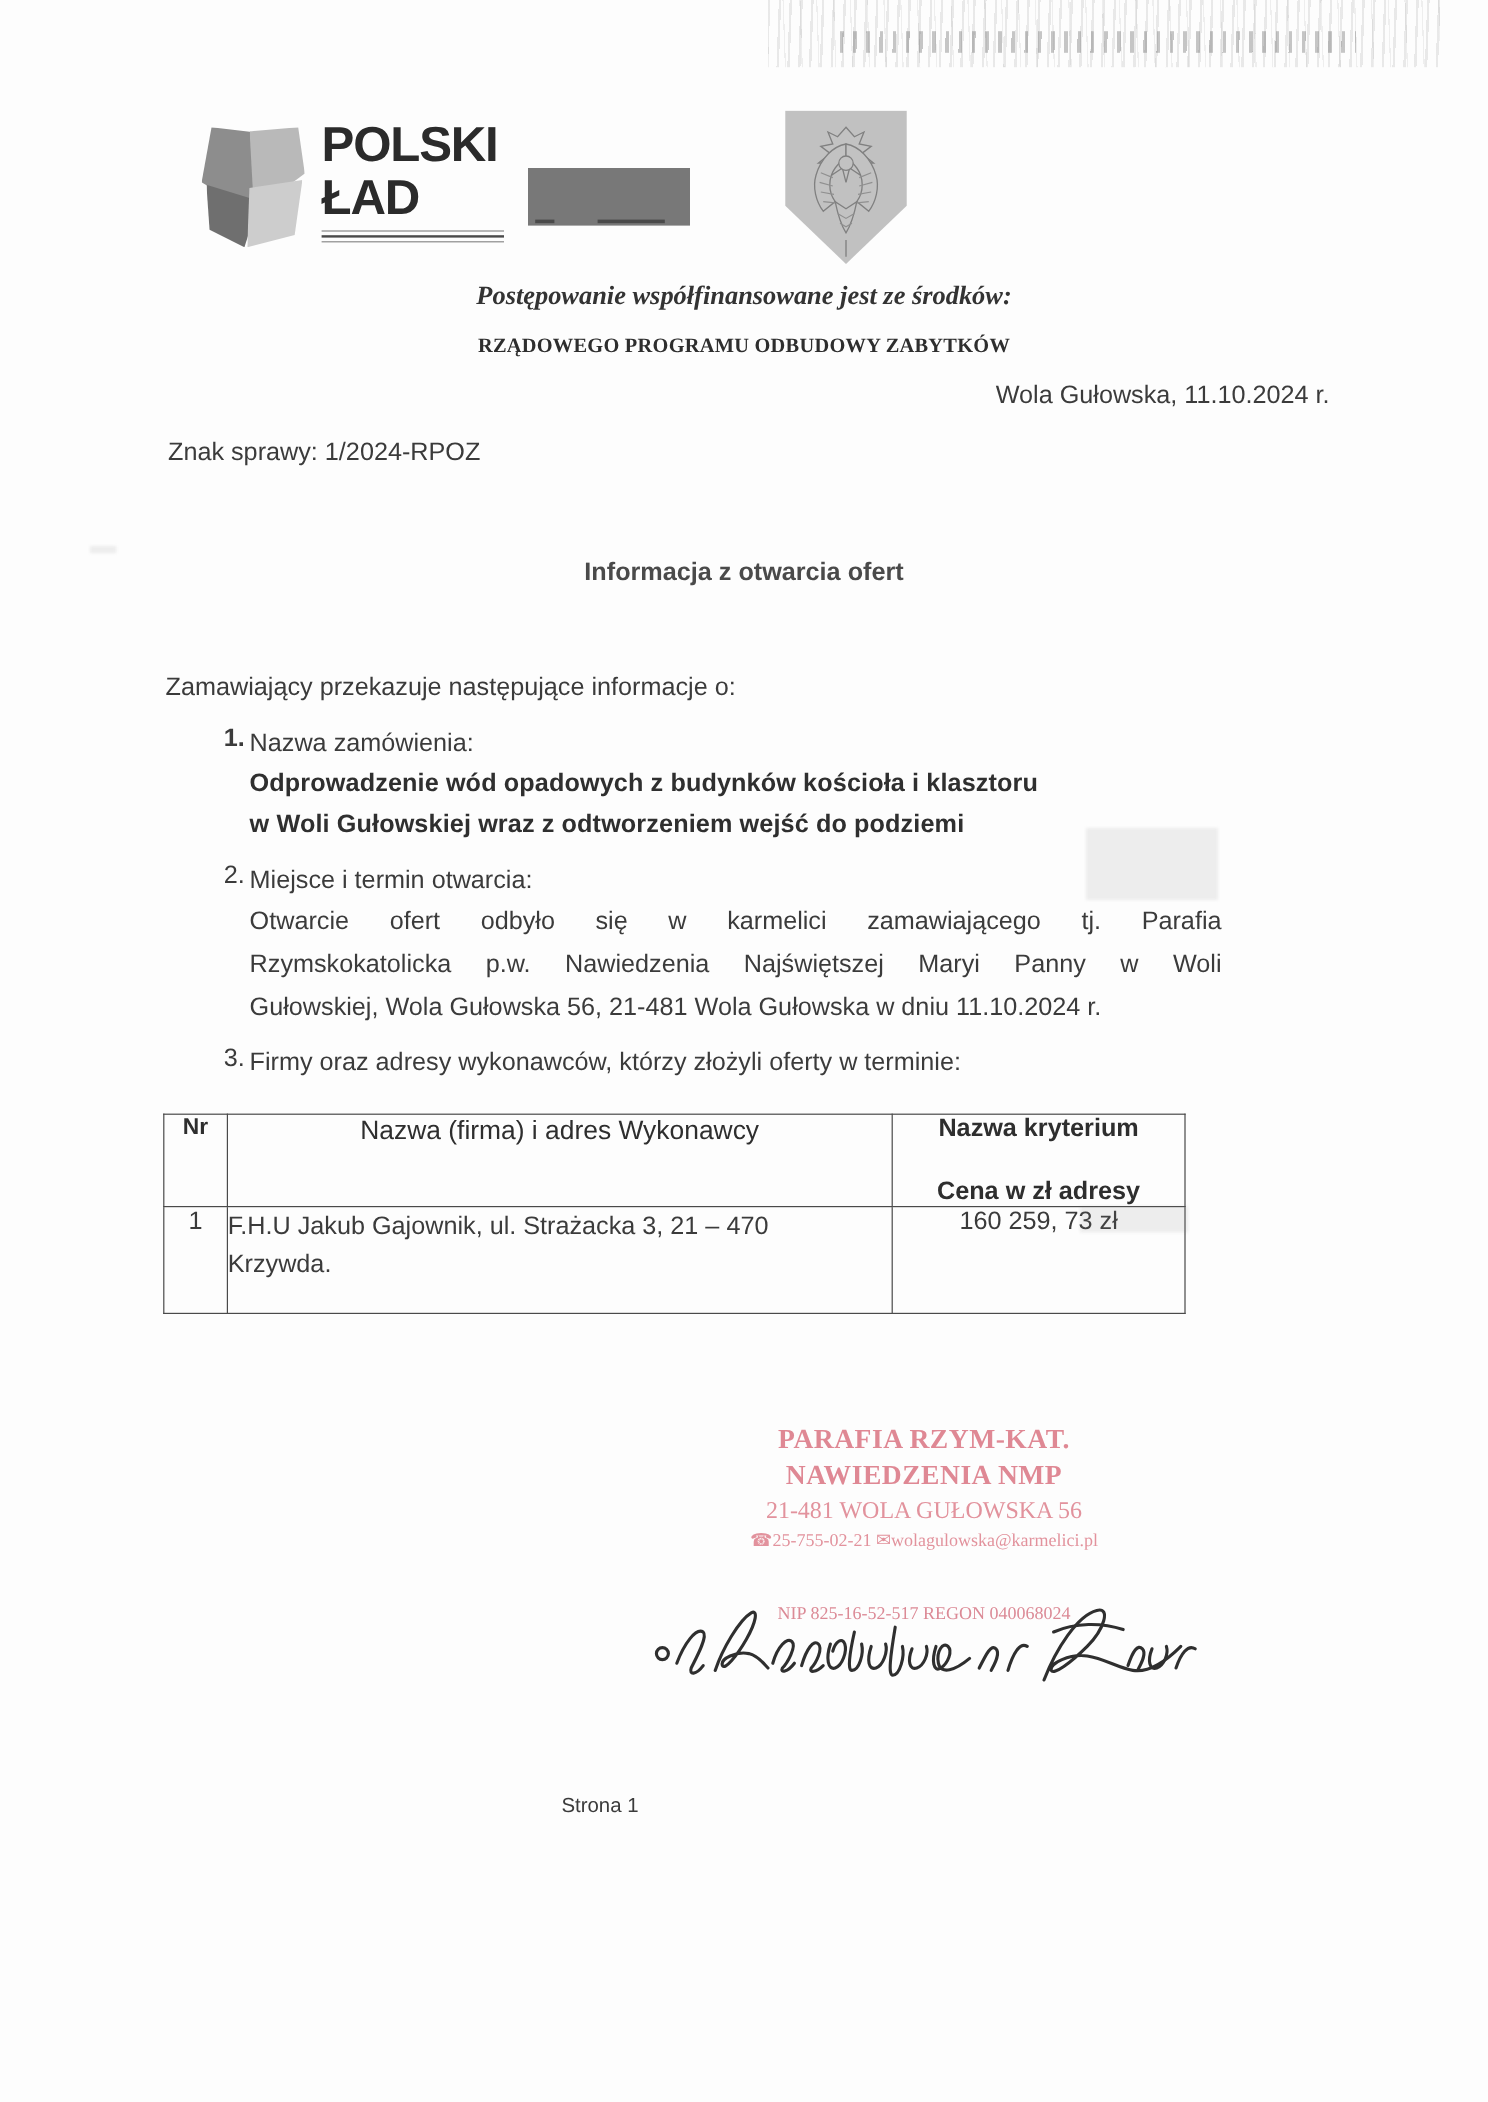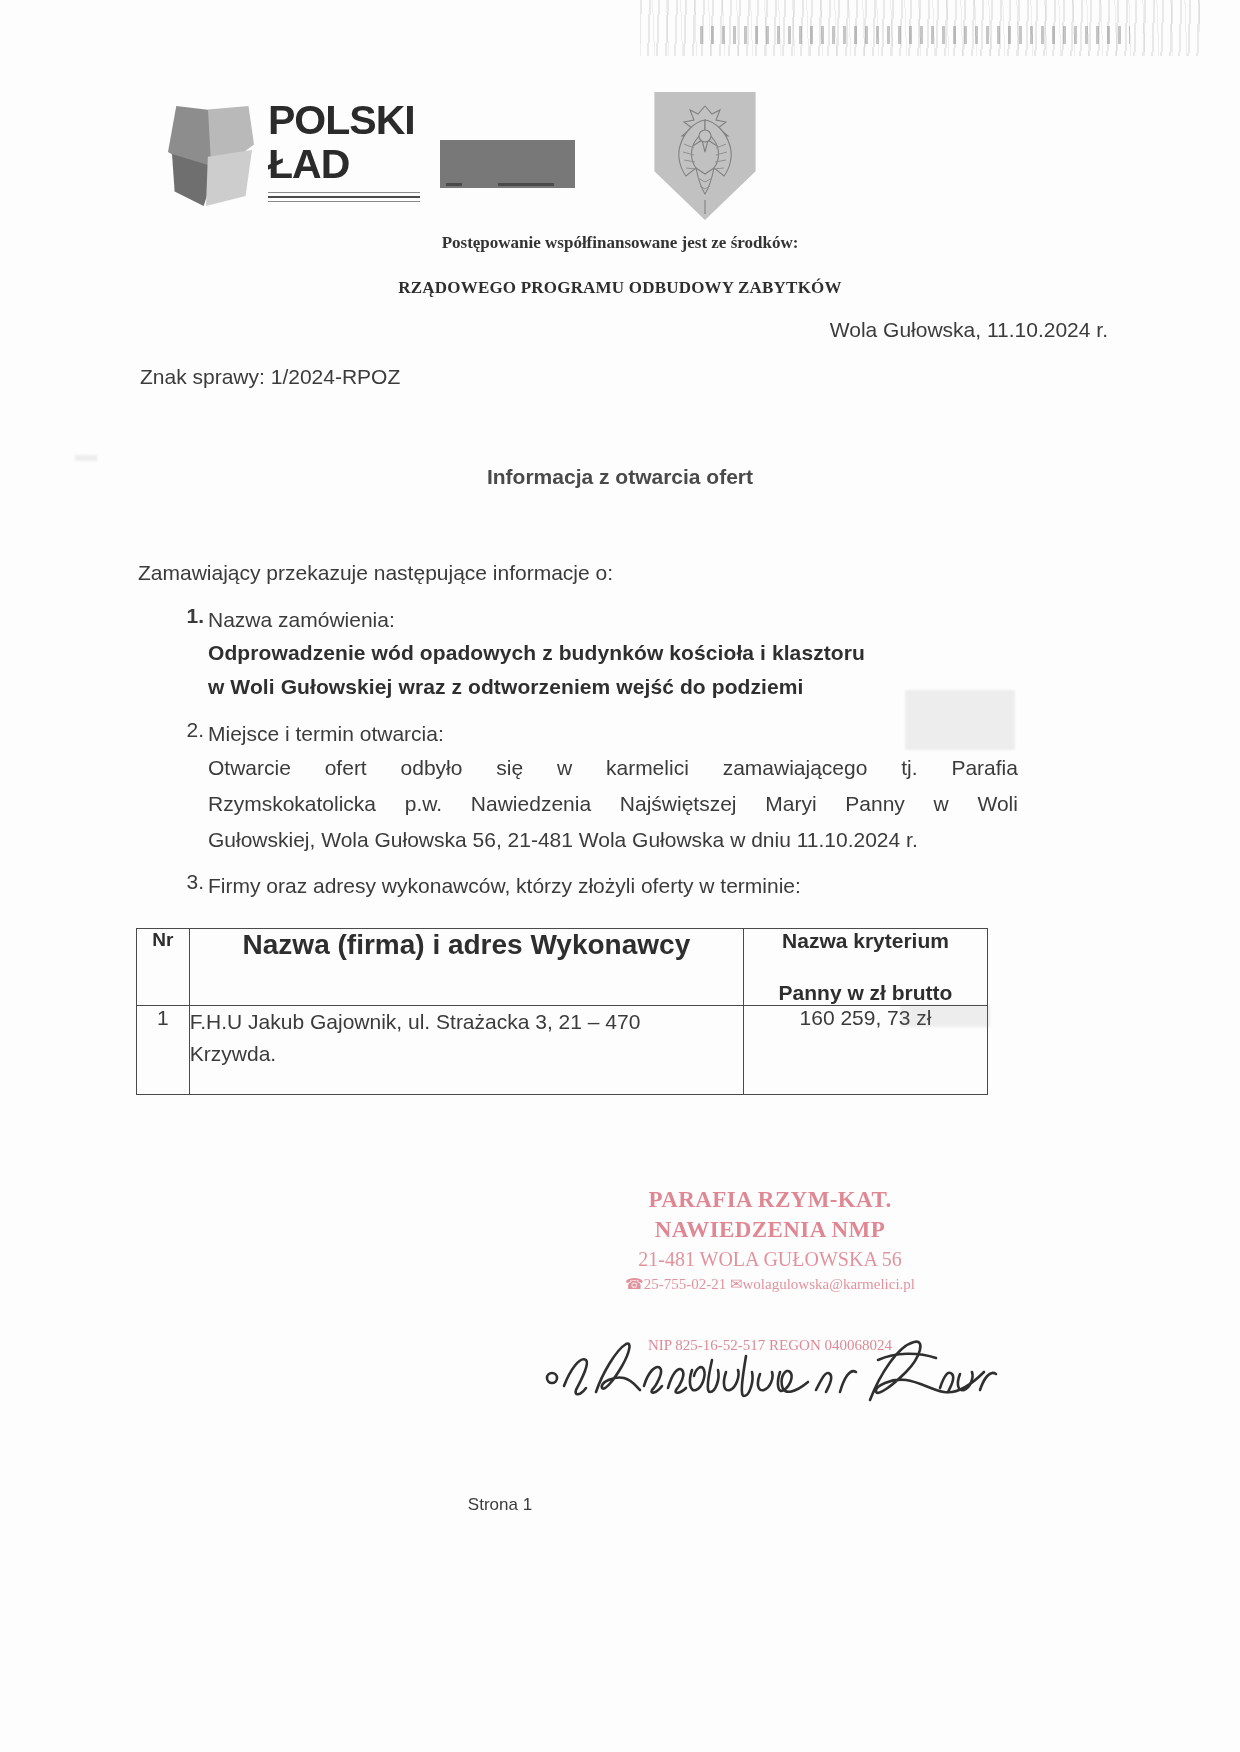--- a/index.html
+++ b/index.html
@@ -99,7 +99,7 @@
   .cofin{
     position:absolute;top:233px;left:0;width:1240px;text-align:center;
     font-family:"Liberation Serif", serif;
-    font-weight:bold;font-size:17px;color:#333;
+    font-style:italic;font-weight:bold;font-size:22px;color:#333;
   }
   .progname{
     position:absolute;top:278px;left:0;width:1240px;text-align:center;

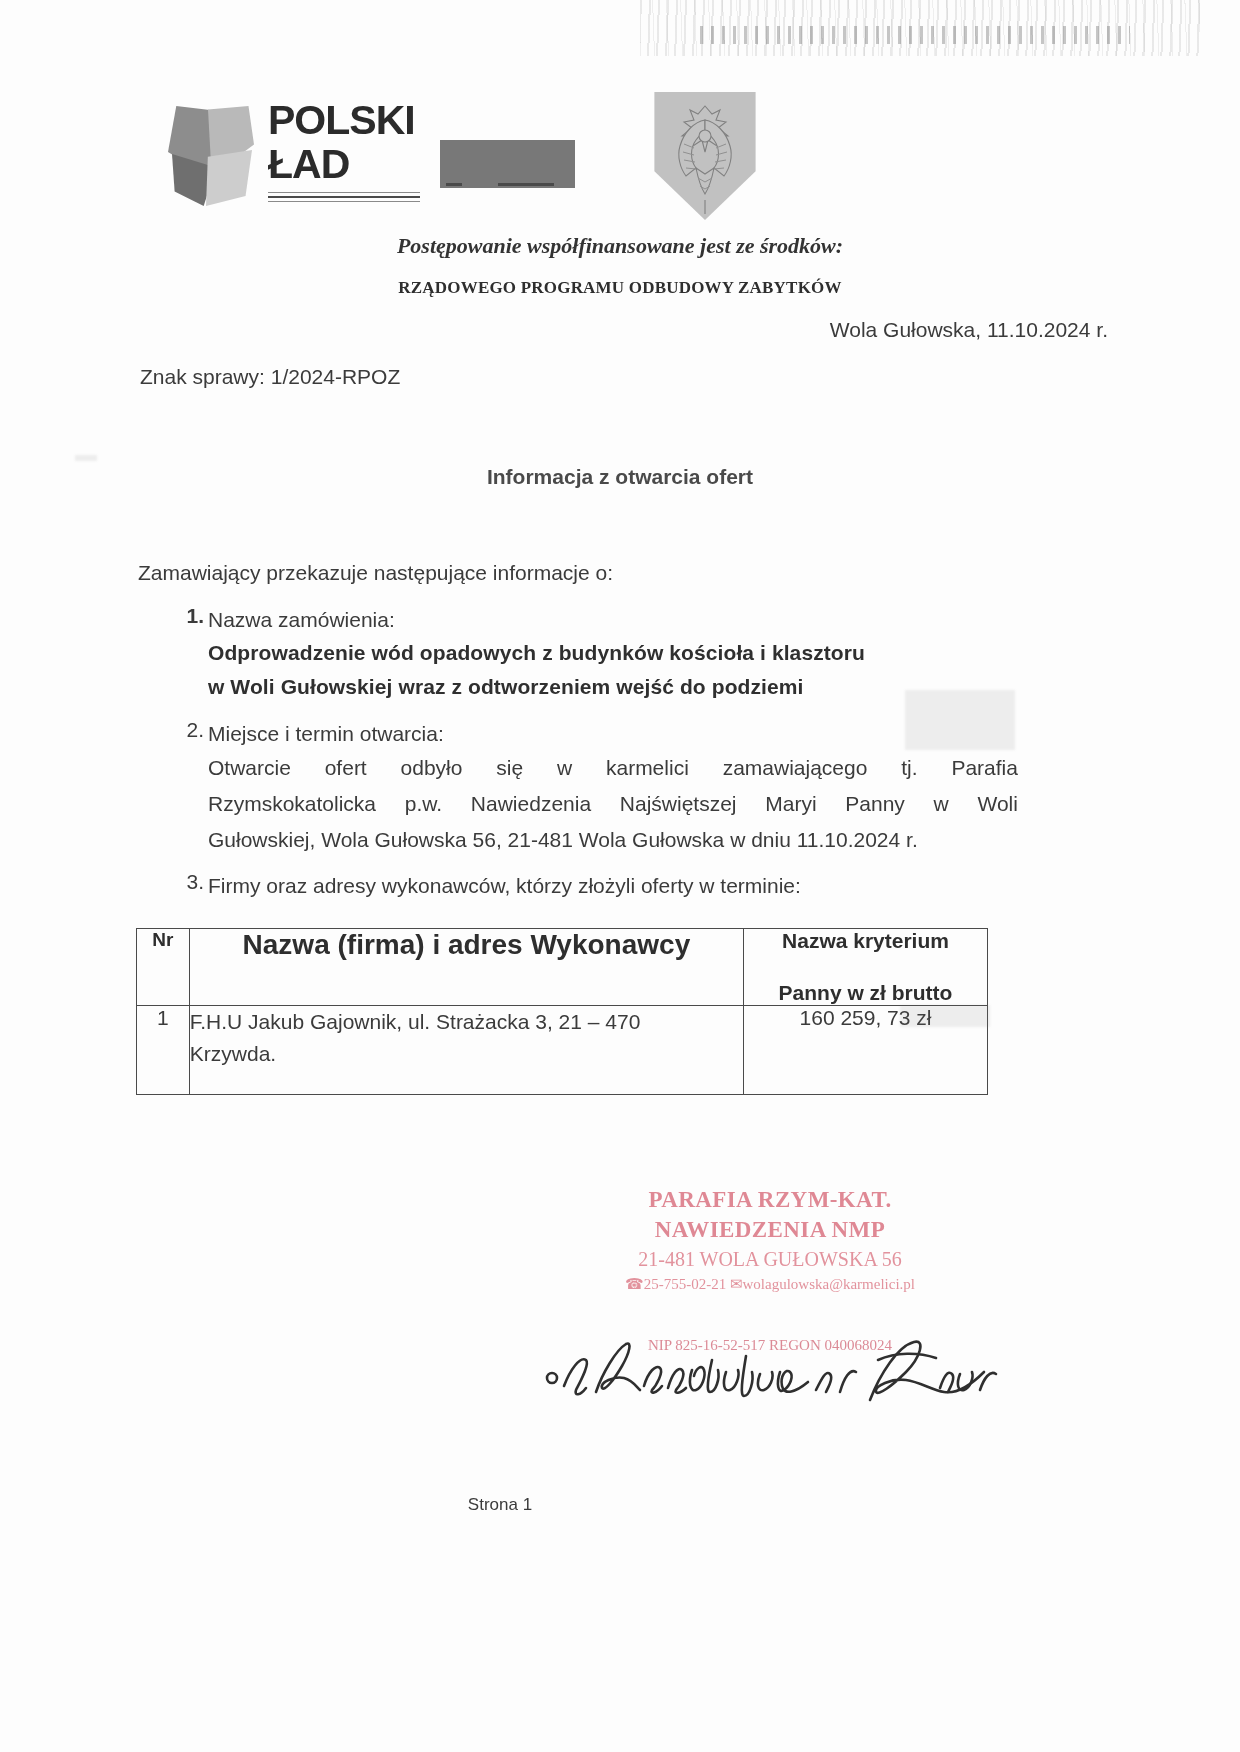--- a/index.html
+++ b/index.html
@@ -159,7 +159,7 @@
     vertical-align:top;
   }
   .th-nr{width:52px;text-align:center;font-size:19px;font-weight:bold;color:#2e2e2e;padding:12px 0 0 0;}
-  .th-name{width:556px;text-align:center;font-size:28px;font-weight:bold;color:#2e2e2e;padding:12px 8px 0 8px;margin-left:30px;}
+  .th-name{width:556px;text-align:center;font-size:22px;font-weight:normal;color:#2e2e2e;padding:12px 8px 0 8px;margin-left:30px;}
   .th-crit{width:244px;text-align:center;font-size:21px;font-weight:bold;color:#2e2e2e;padding:12px 8px 0 8px;}
   .th-crit .sub{display:block;margin-top:28px;}
   .body-row td{height:88px;}

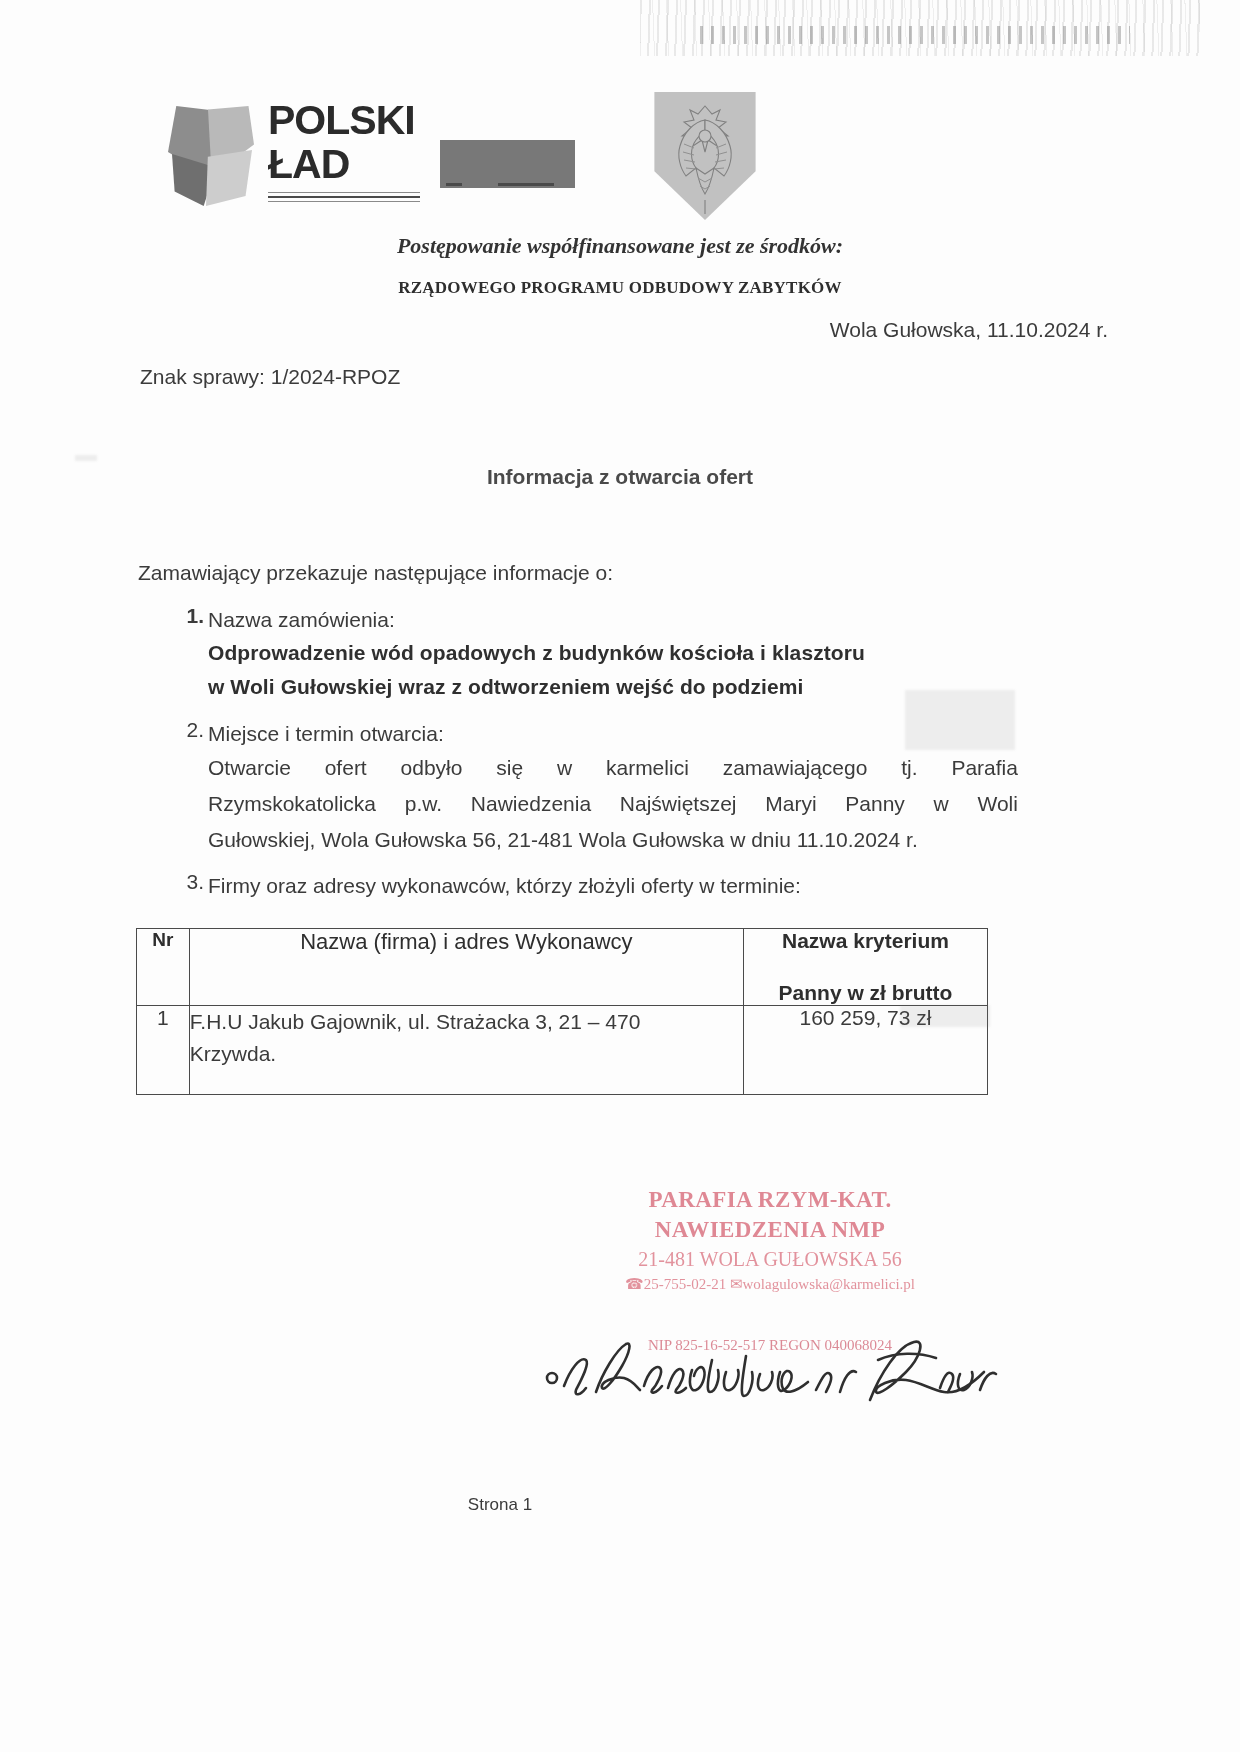--- a/index.html
+++ b/index.html
@@ -317,7 +317,7 @@
       <th class="th-name">Nazwa (firma) i adres Wykonawcy</th>
       <th class="th-crit">
         <span>Nazwa kryterium</span>
-        <span class="sub">Panny w zł brutto</span>
+        <span class="sub">Cena w zł adresy</span>
       </th>
     </tr>
     <tr class="body-row">

